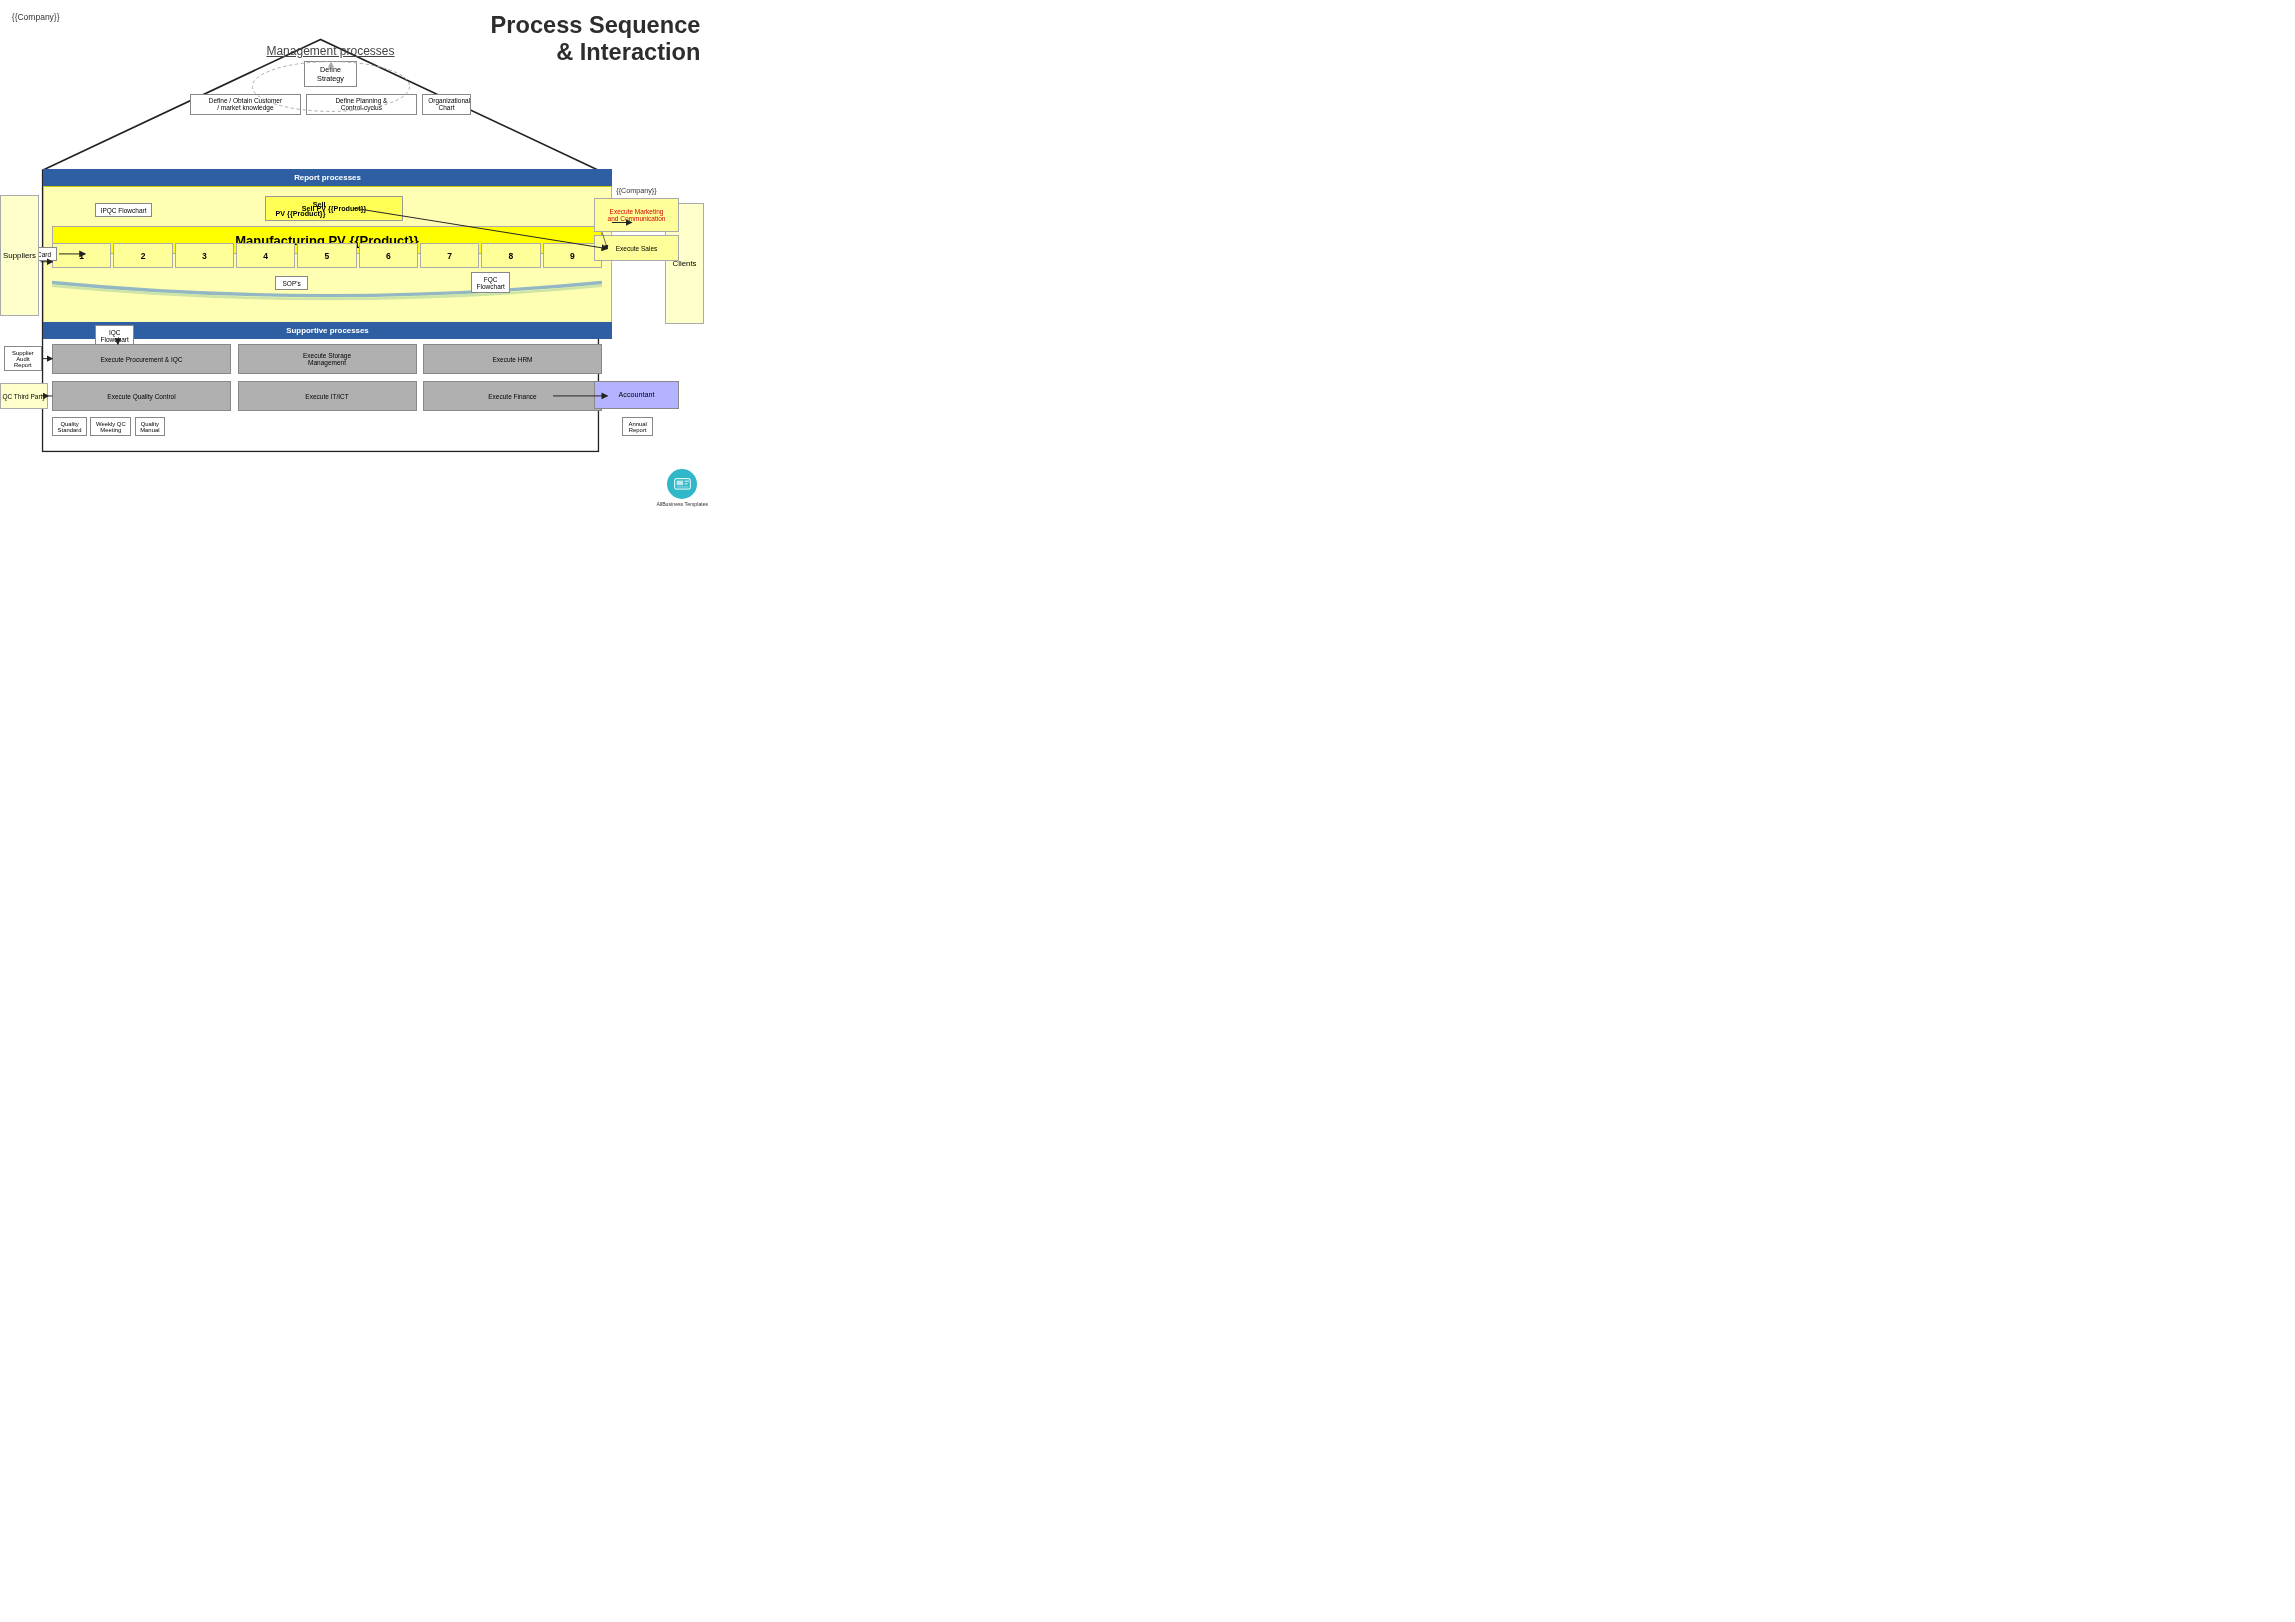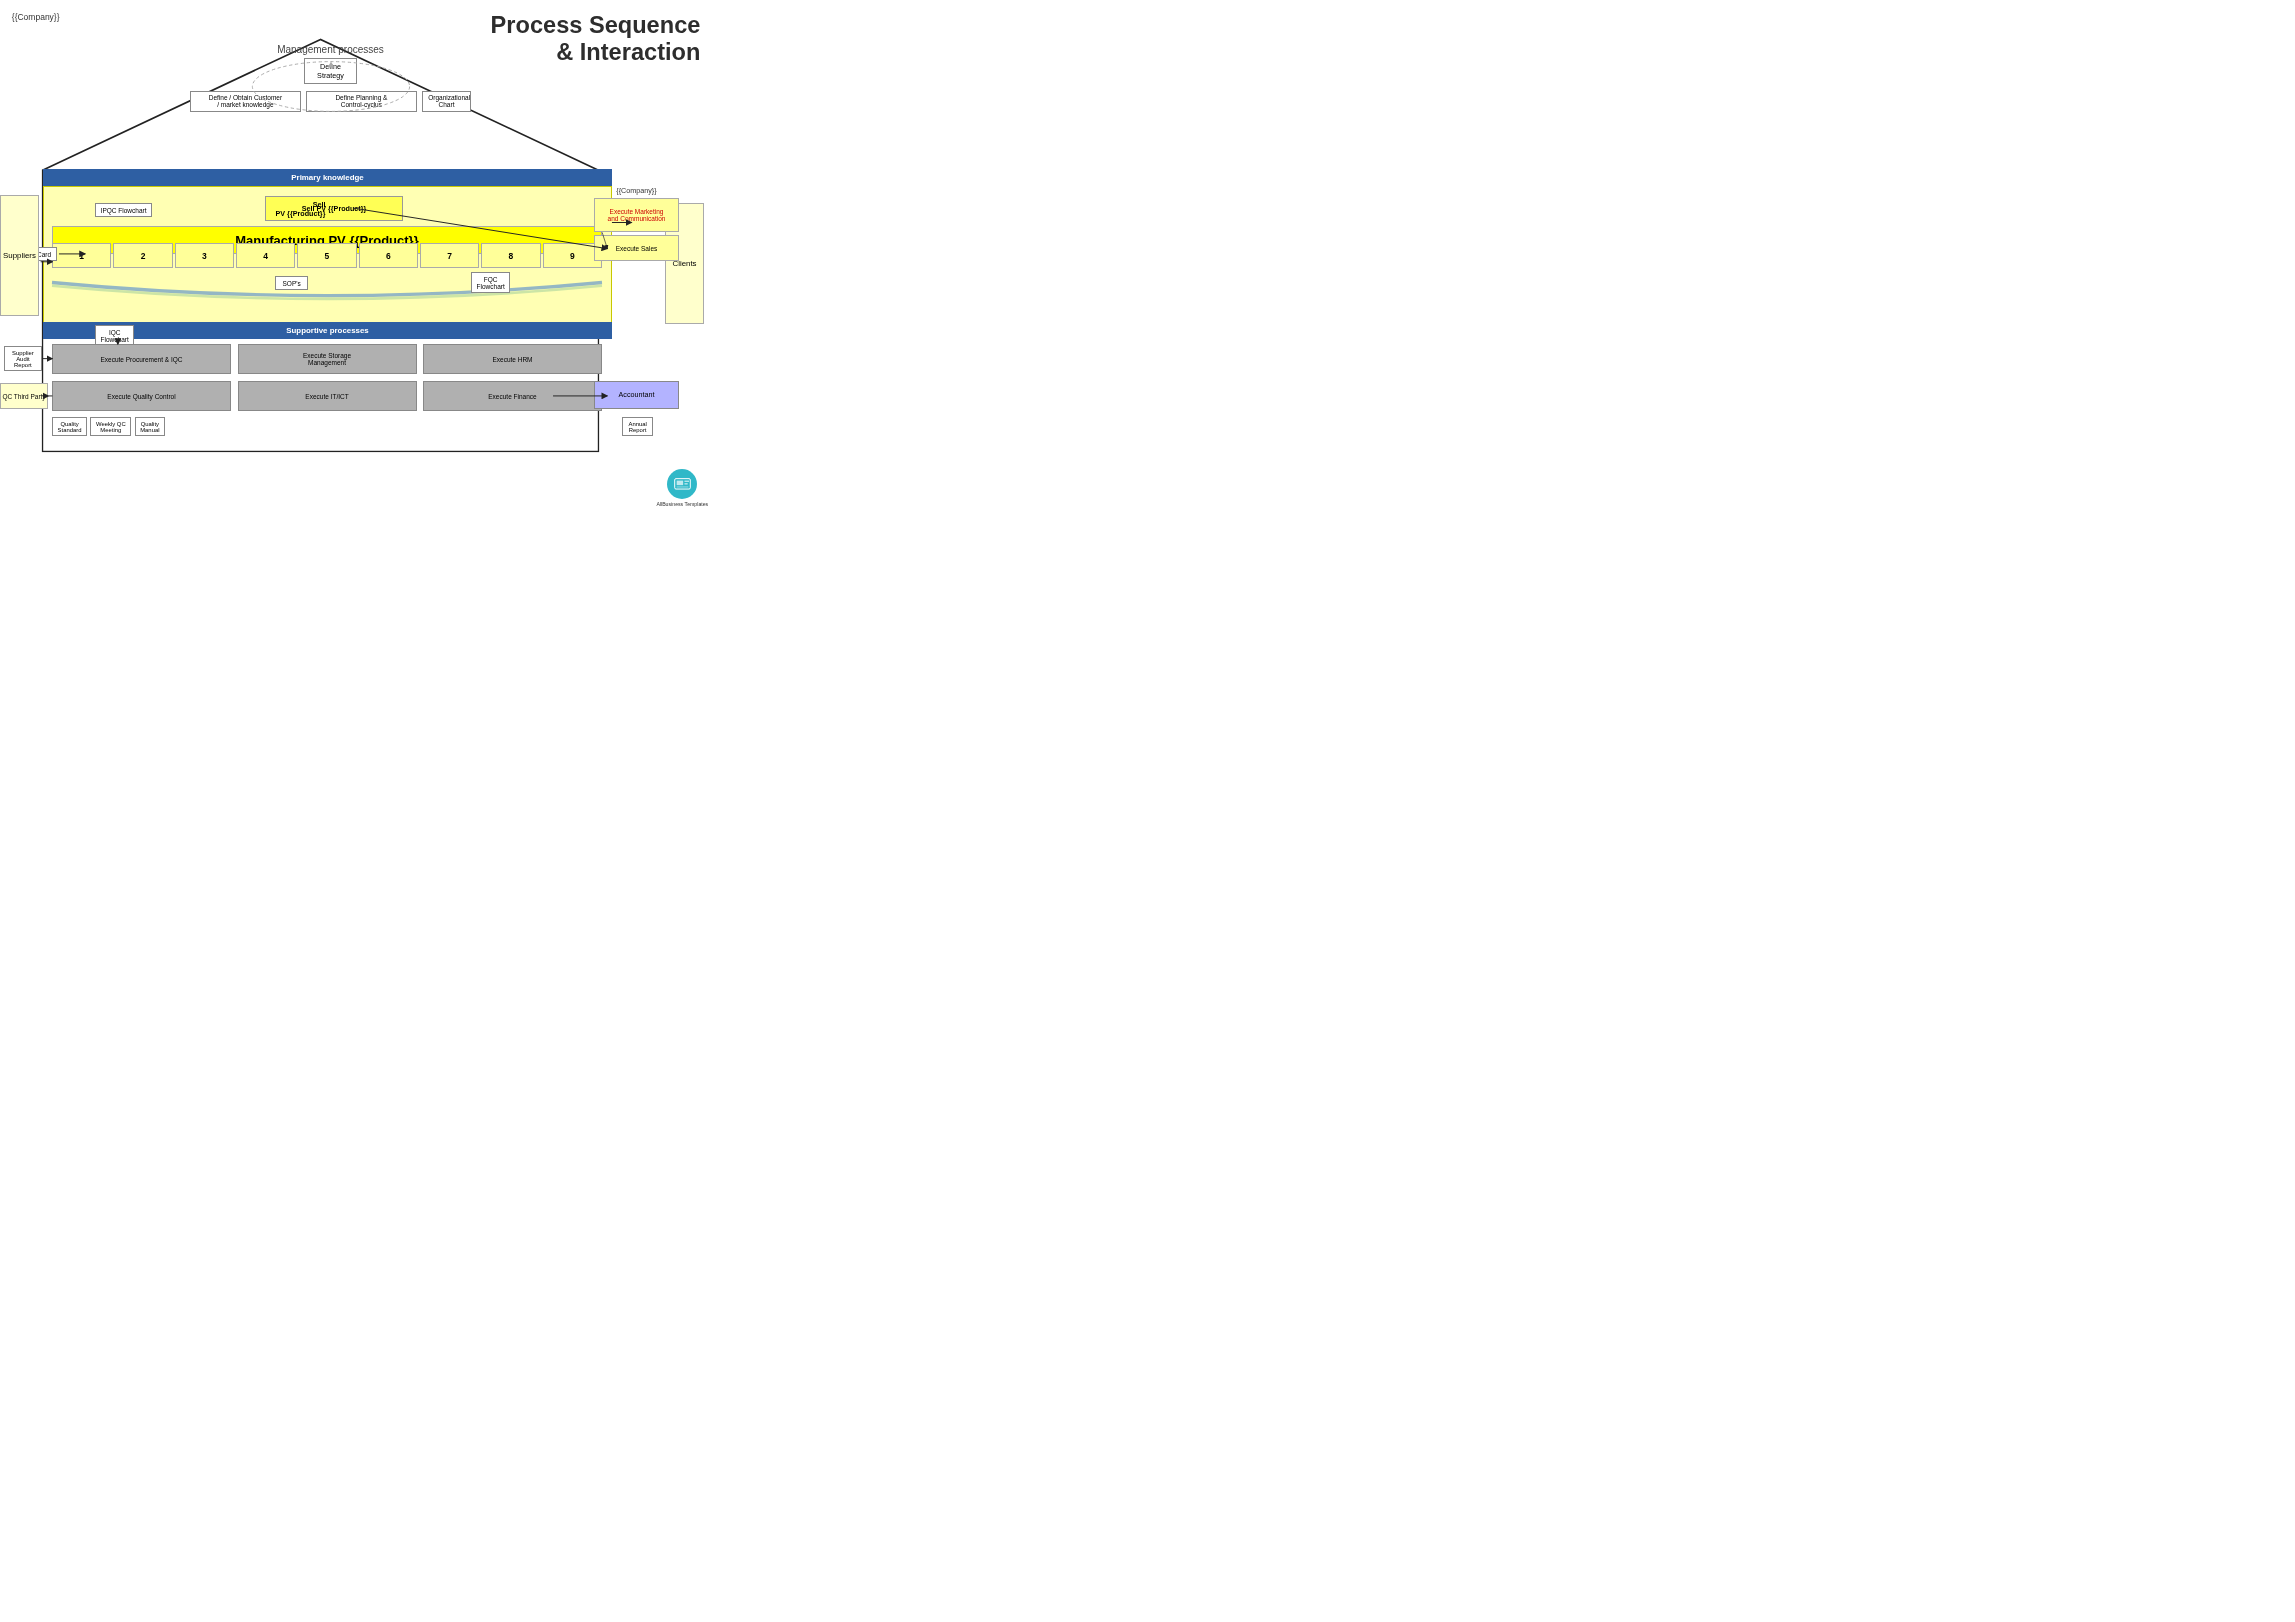--- a/index.html
+++ b/index.html
@@ -61,7 +61,7 @@
   </svg>
 
   <div style="position:absolute;top:44px;left:190px;text-align:center;width:281px;">
-    <div style="font-size:10px;color:#444;margin-bottom:2.6px;">Management processes</div>
+    <div style="font-size:12px;color:#444;text-decoration:underline;margin-bottom:2.6px;">Management processes</div>
     
     <div style="border:0.7px solid #888;background:#fff;padding:3.3px 11.8px;font-size:7.2px;display:inline-block;margin-bottom:5.2px;text-align:center;">
       Define<br>Strategy

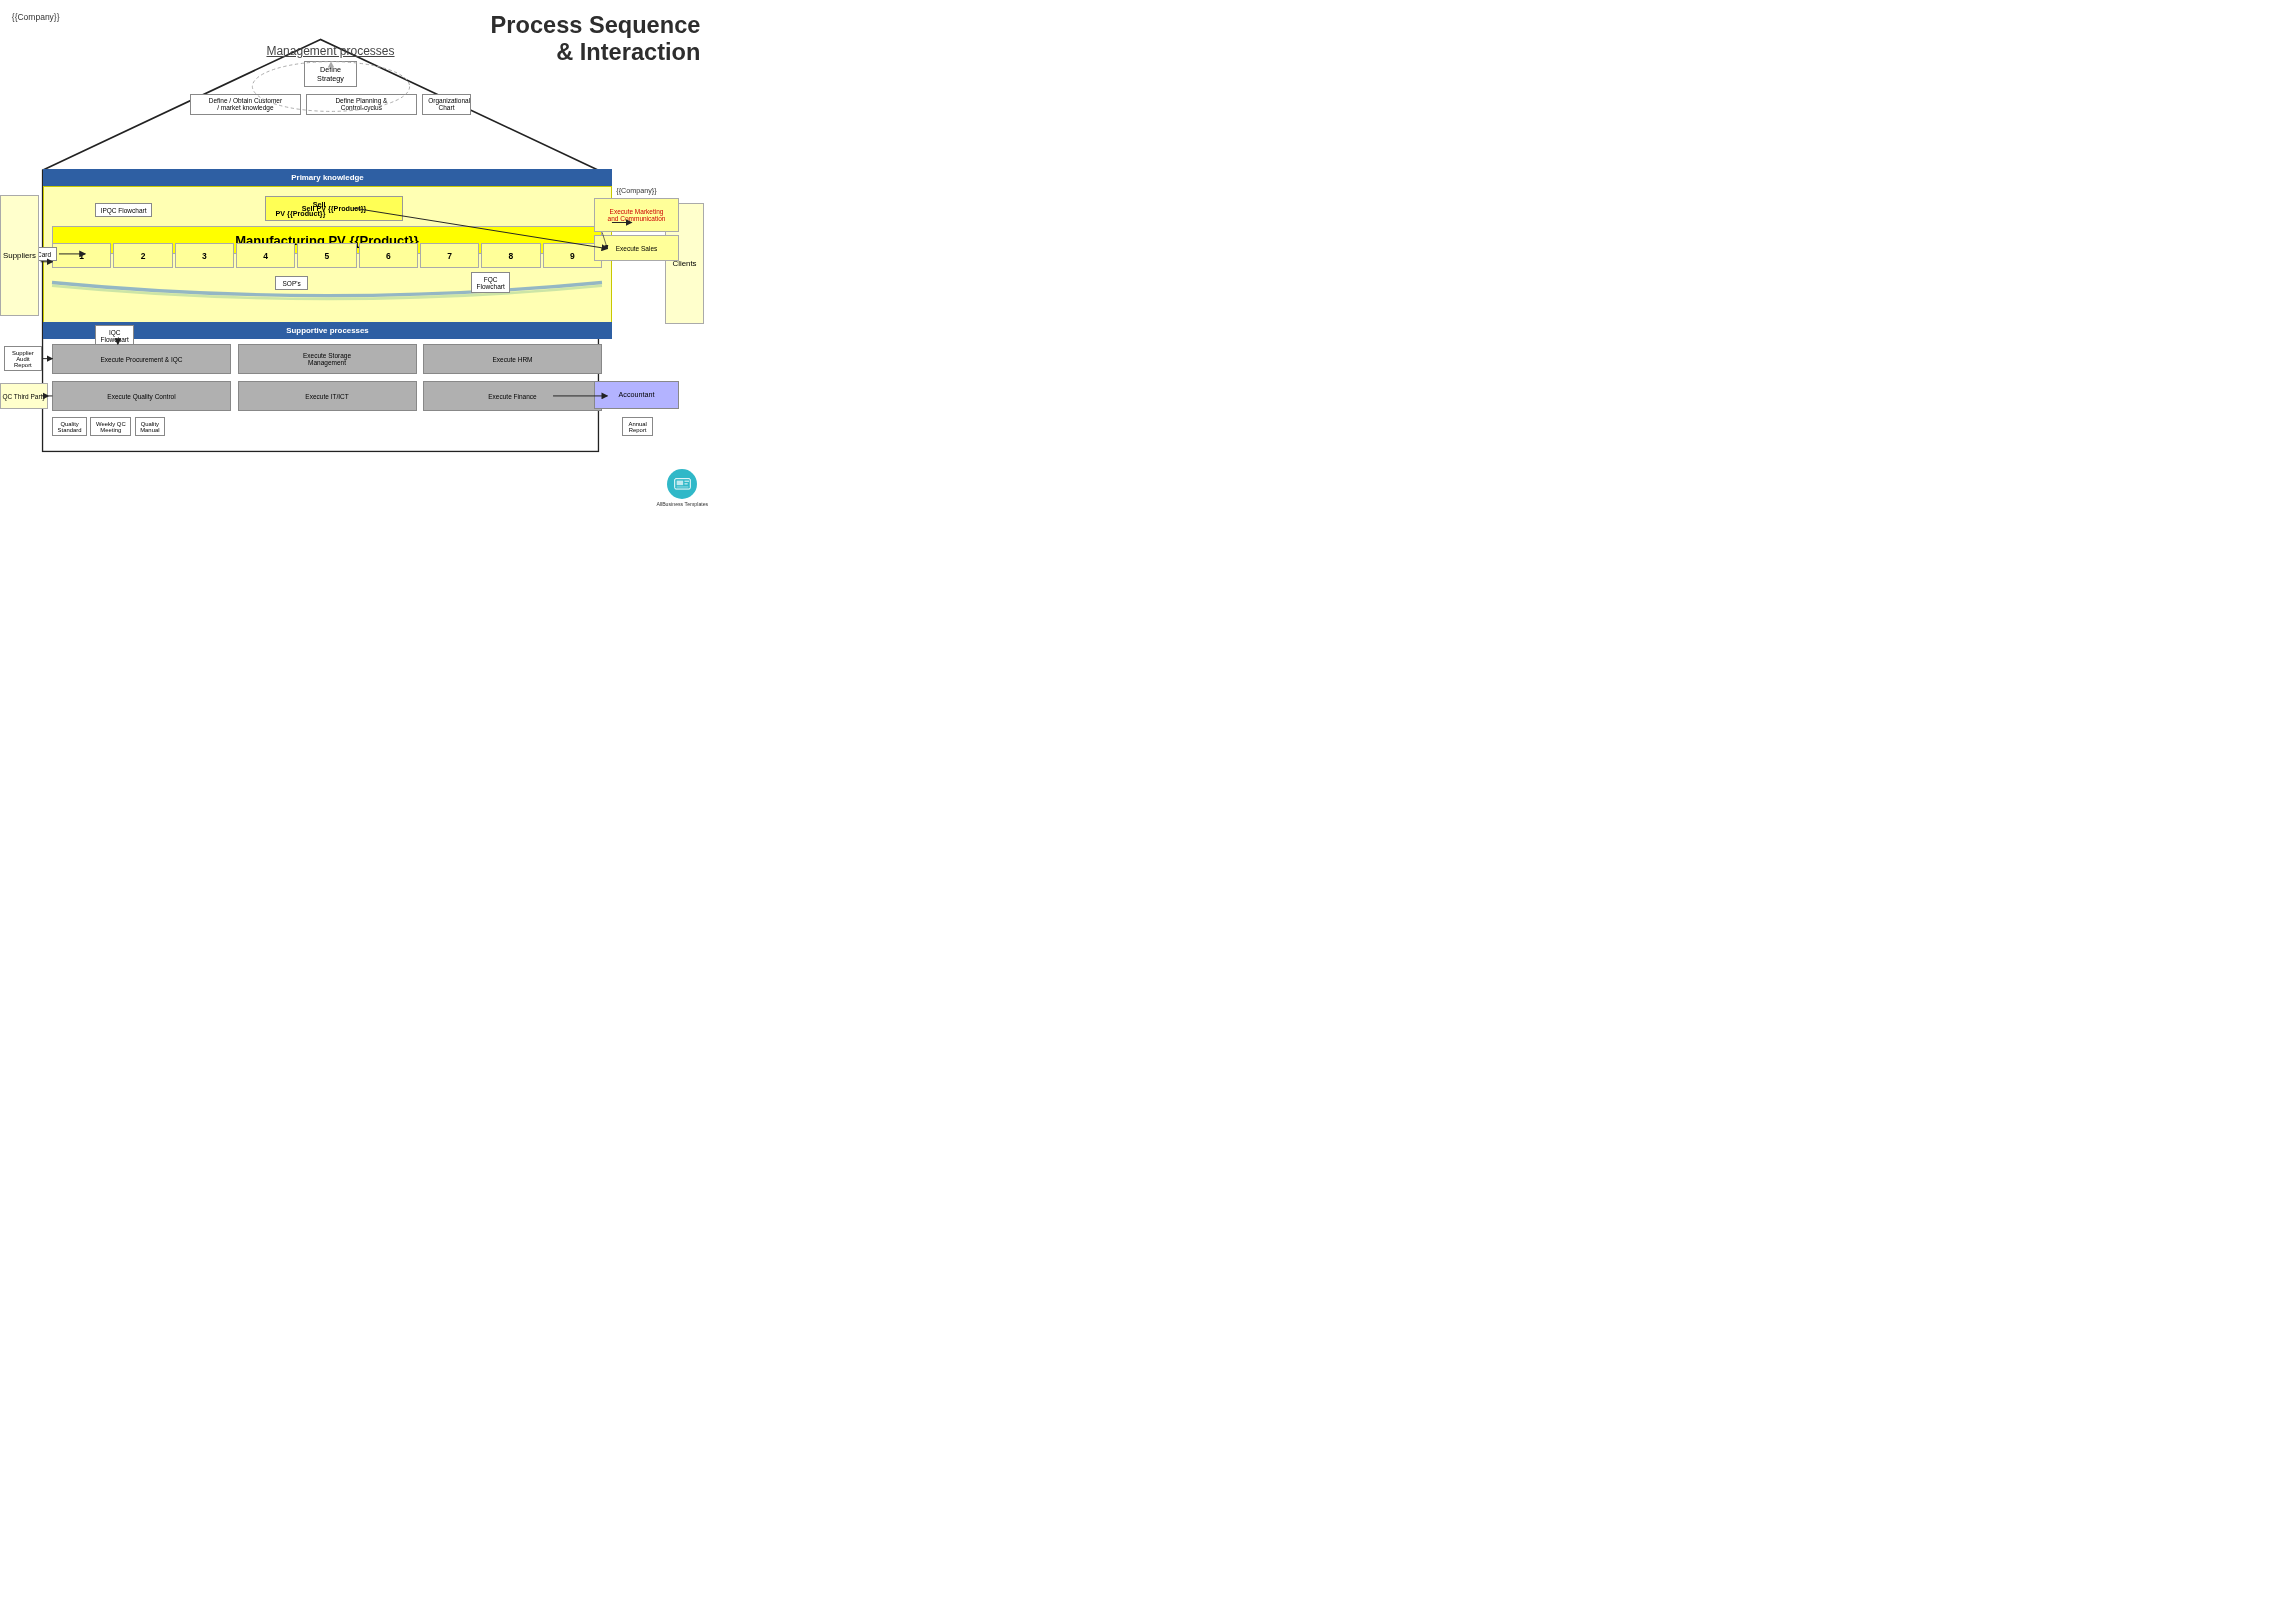--- a/index.html
+++ b/index.html
@@ -86,7 +86,7 @@
   </div>
 
   <div style="position:absolute;top:169px;left:43px;width:569px;height:17px;background:#2e5fa3;display:flex;align-items:center;justify-content:center;">
-    <span style="color:#fff;font-size:7.9px;font-weight:bold;">Primary knowledge</span>
+    <span style="color:#fff;font-size:7.9px;font-weight:bold;">Report processes</span>
   </div>
 
   <div style="position:absolute;top:186px;left:43px;width:569px;height:137px;background:#ffffb3;border:0.7px solid #c8c800;"></div>

